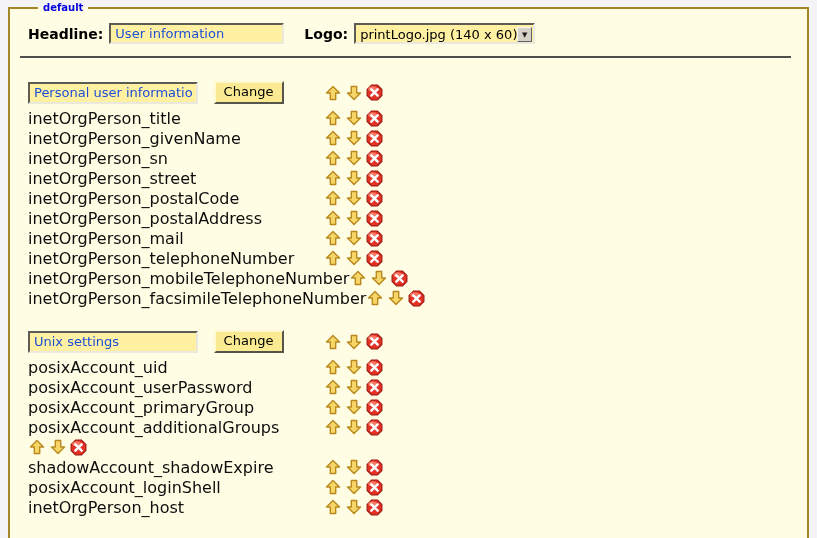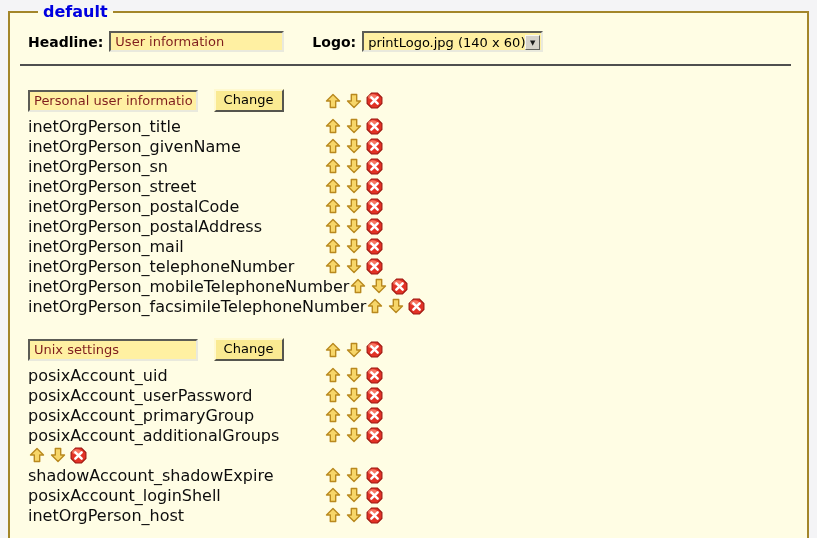--- a/index.html
+++ b/index.html
@@ -18,7 +18,7 @@
     box-sizing:border-box;
   }
   legend.main-legend{
-    color:#0000e0;font-weight:bold;font-size:16px;
+    color:#0000e0;font-weight:bold;font-size:10px;
     margin-left:10px;padding:0 5px;
   }
   .headrow{margin-top:8px;display:flex;align-items:center;}

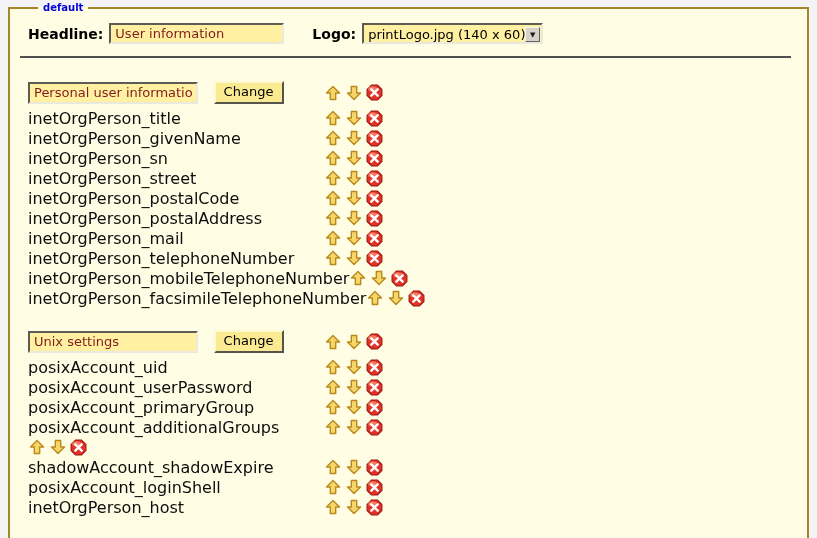--- a/index.html
+++ b/index.html
@@ -28,7 +28,7 @@
     border-style:solid;border-width:2px;
     border-color:#5c5c55 #e9e9dd #e9e9dd #5c5c55;
     font:13px "DejaVu Sans","Liberation Sans",sans-serif;
-    color:#7f1d1d;padding:2px 4px;box-sizing:border-box;
+    color:#1d4ed8;padding:2px 4px;box-sizing:border-box;
   }
   .headline-input{width:175px;height:21px;margin-left:6px;}
   .logo-label{margin-left:28px;}

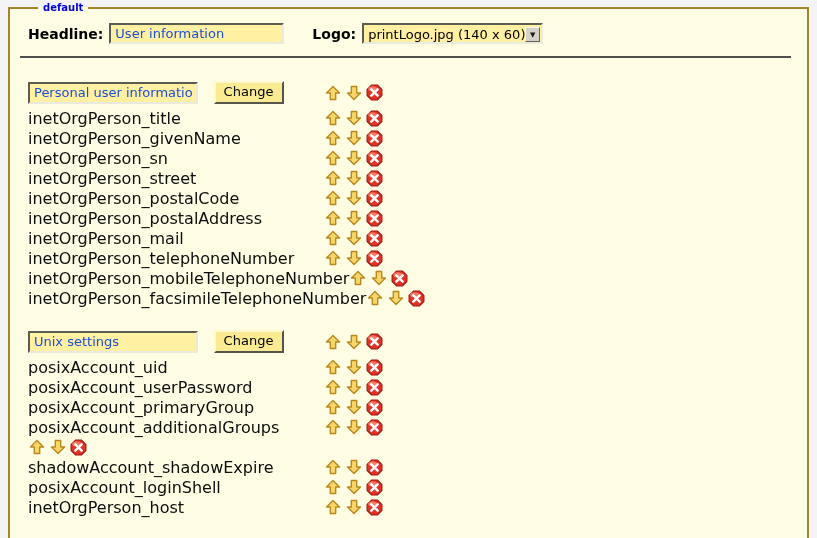--- a/index.html
+++ b/index.html
@@ -31,7 +31,7 @@
     color:#1d4ed8;padding:2px 4px;box-sizing:border-box;
   }
   .headline-input{width:175px;height:21px;margin-left:6px;}
-  .logo-label{margin-left:28px;}
+  .logo-label{margin-left:20px;}
   .select{
     margin-left:6px;width:181px;height:21px;
     background:#fff0a2;

